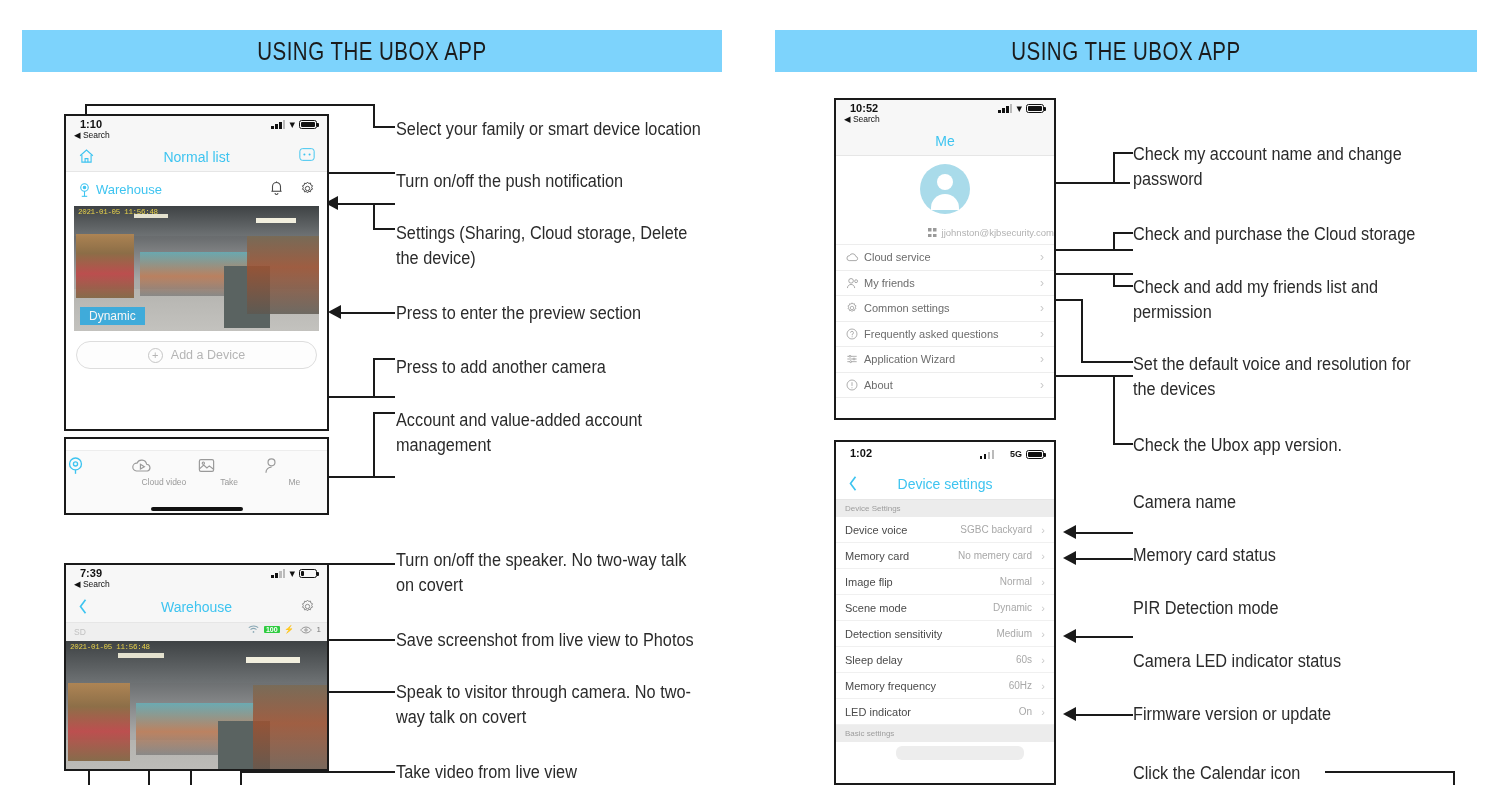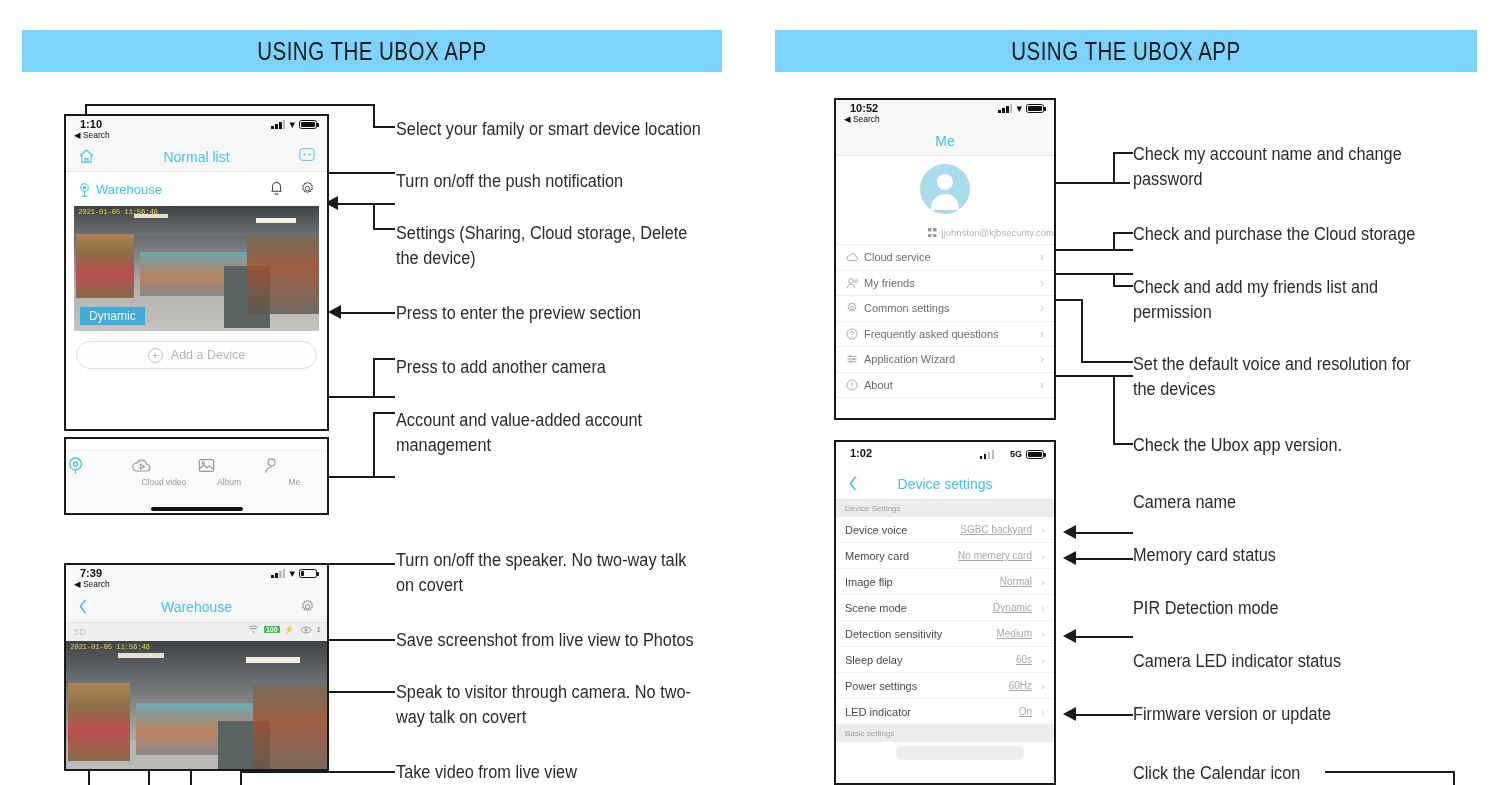--- a/index.html
+++ b/index.html
@@ -382,7 +382,7 @@
                 <path d="M3.5 16l5-4.5 4 3.5 3-2.5 5 4"></path>
               </svg>
           </div>
-          <div class="tl">Album</div>
+          <div class="tl">Take</div>
         </div>
         <div class="tab">
           <div class="ti">

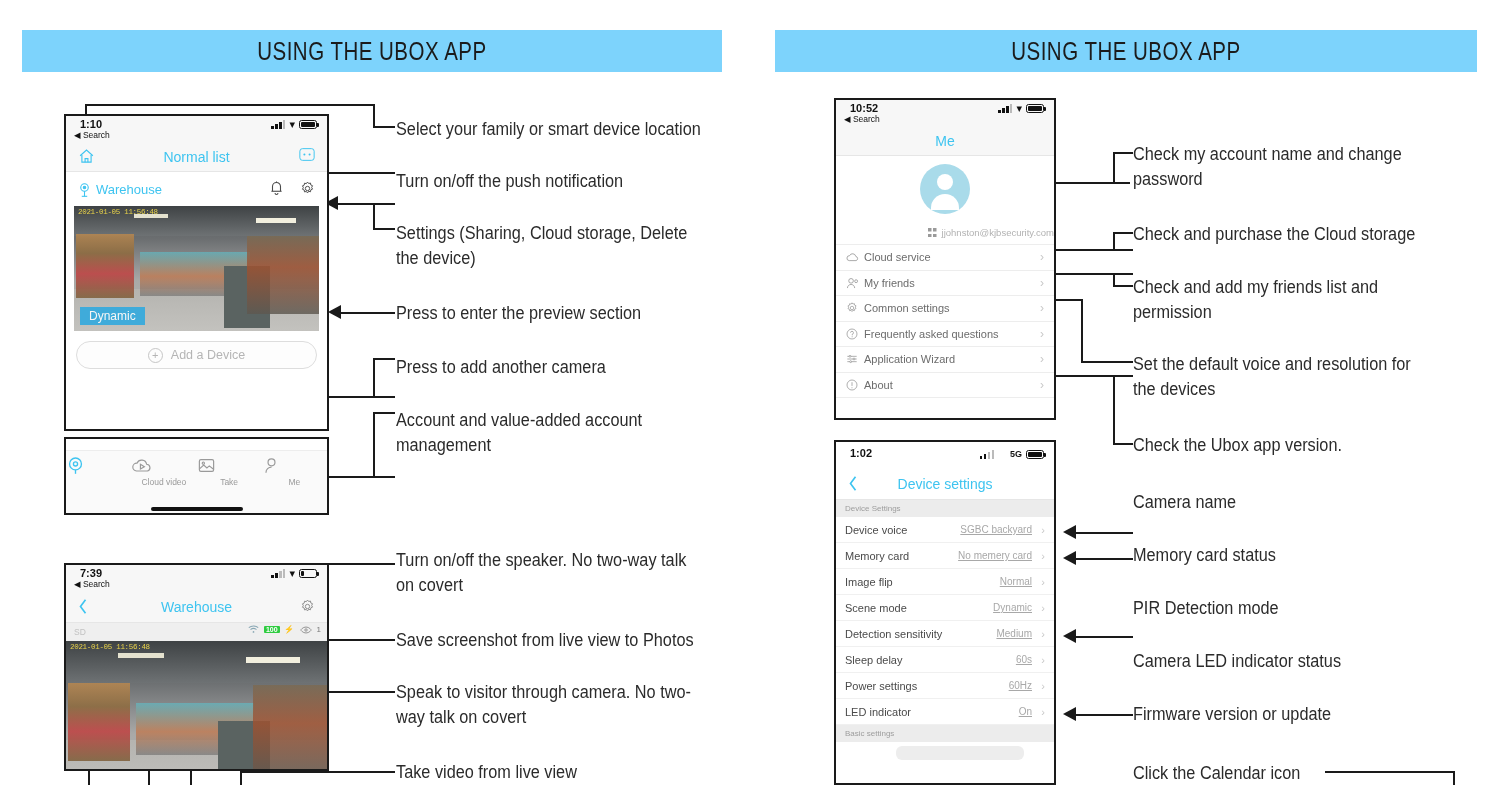--- a/index.html
+++ b/index.html
@@ -193,7 +193,7 @@
     position:relative; background:#fff; border-bottom:1px solid #f0f0f0;
   }
   .ds-label{ font-size:11px; color:#4a4a4a; }
-  .ds-val{ position:absolute; right:22px; font-size:10px; color:#a8a8a8;text-decoration:underline; }
+  .ds-val{ position:absolute; right:22px; font-size:10px; color:#a8a8a8; }
   .ds-chev{ position:absolute; right:9px; color:#c9c9c9; font-size:11px; }
   svg{ display:block; }
 </style>

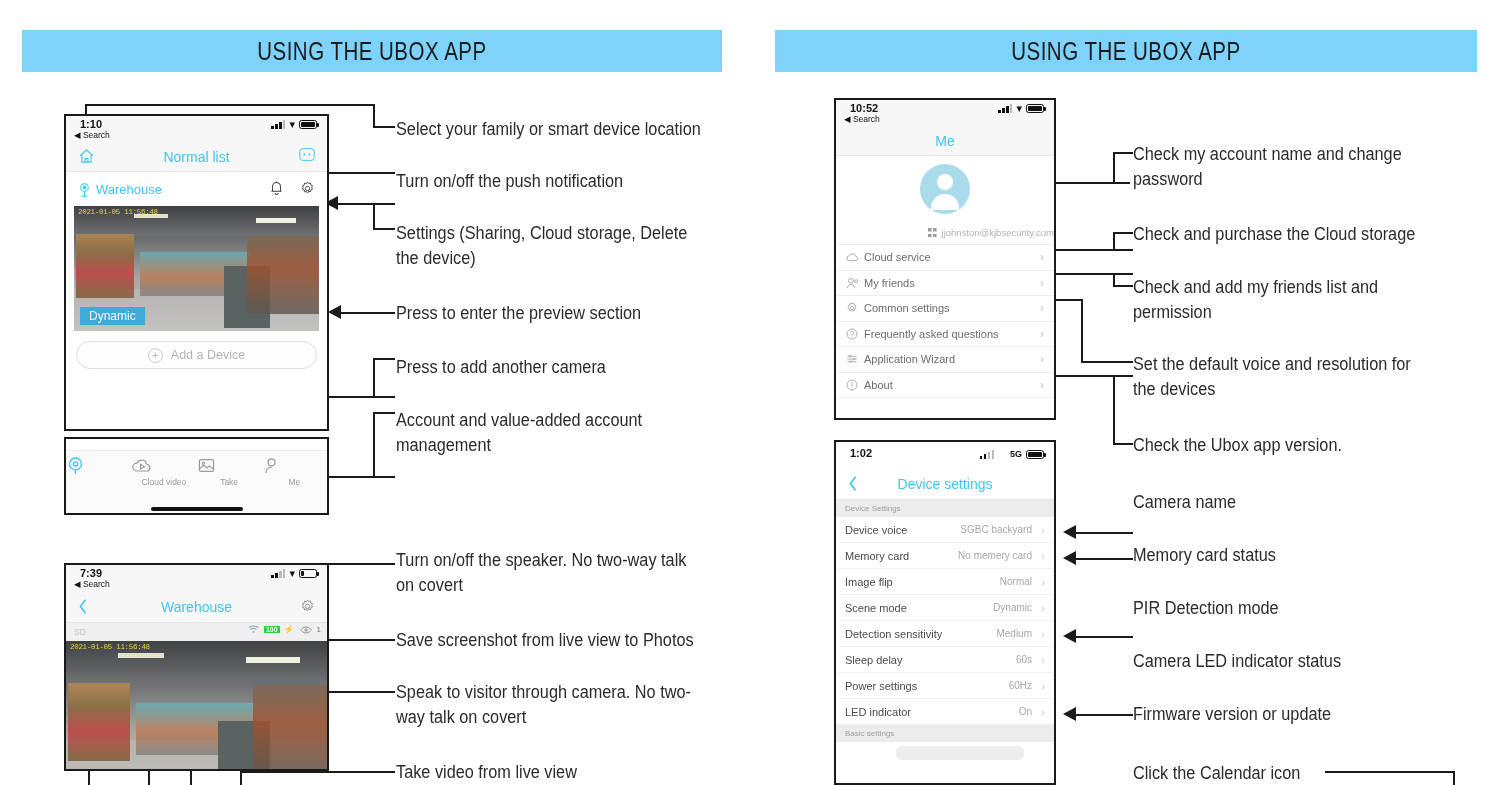--- a/index.html
+++ b/index.html
@@ -684,7 +684,7 @@
         <span class="ds-chev">›</span>
       </div>
       <div class="ds-row">
-        <span class="ds-label">Power settings</span>
+        <span class="ds-label">Memory frequency</span>
         <span class="ds-val">60Hz</span>
         <span class="ds-chev">›</span>
       </div>

